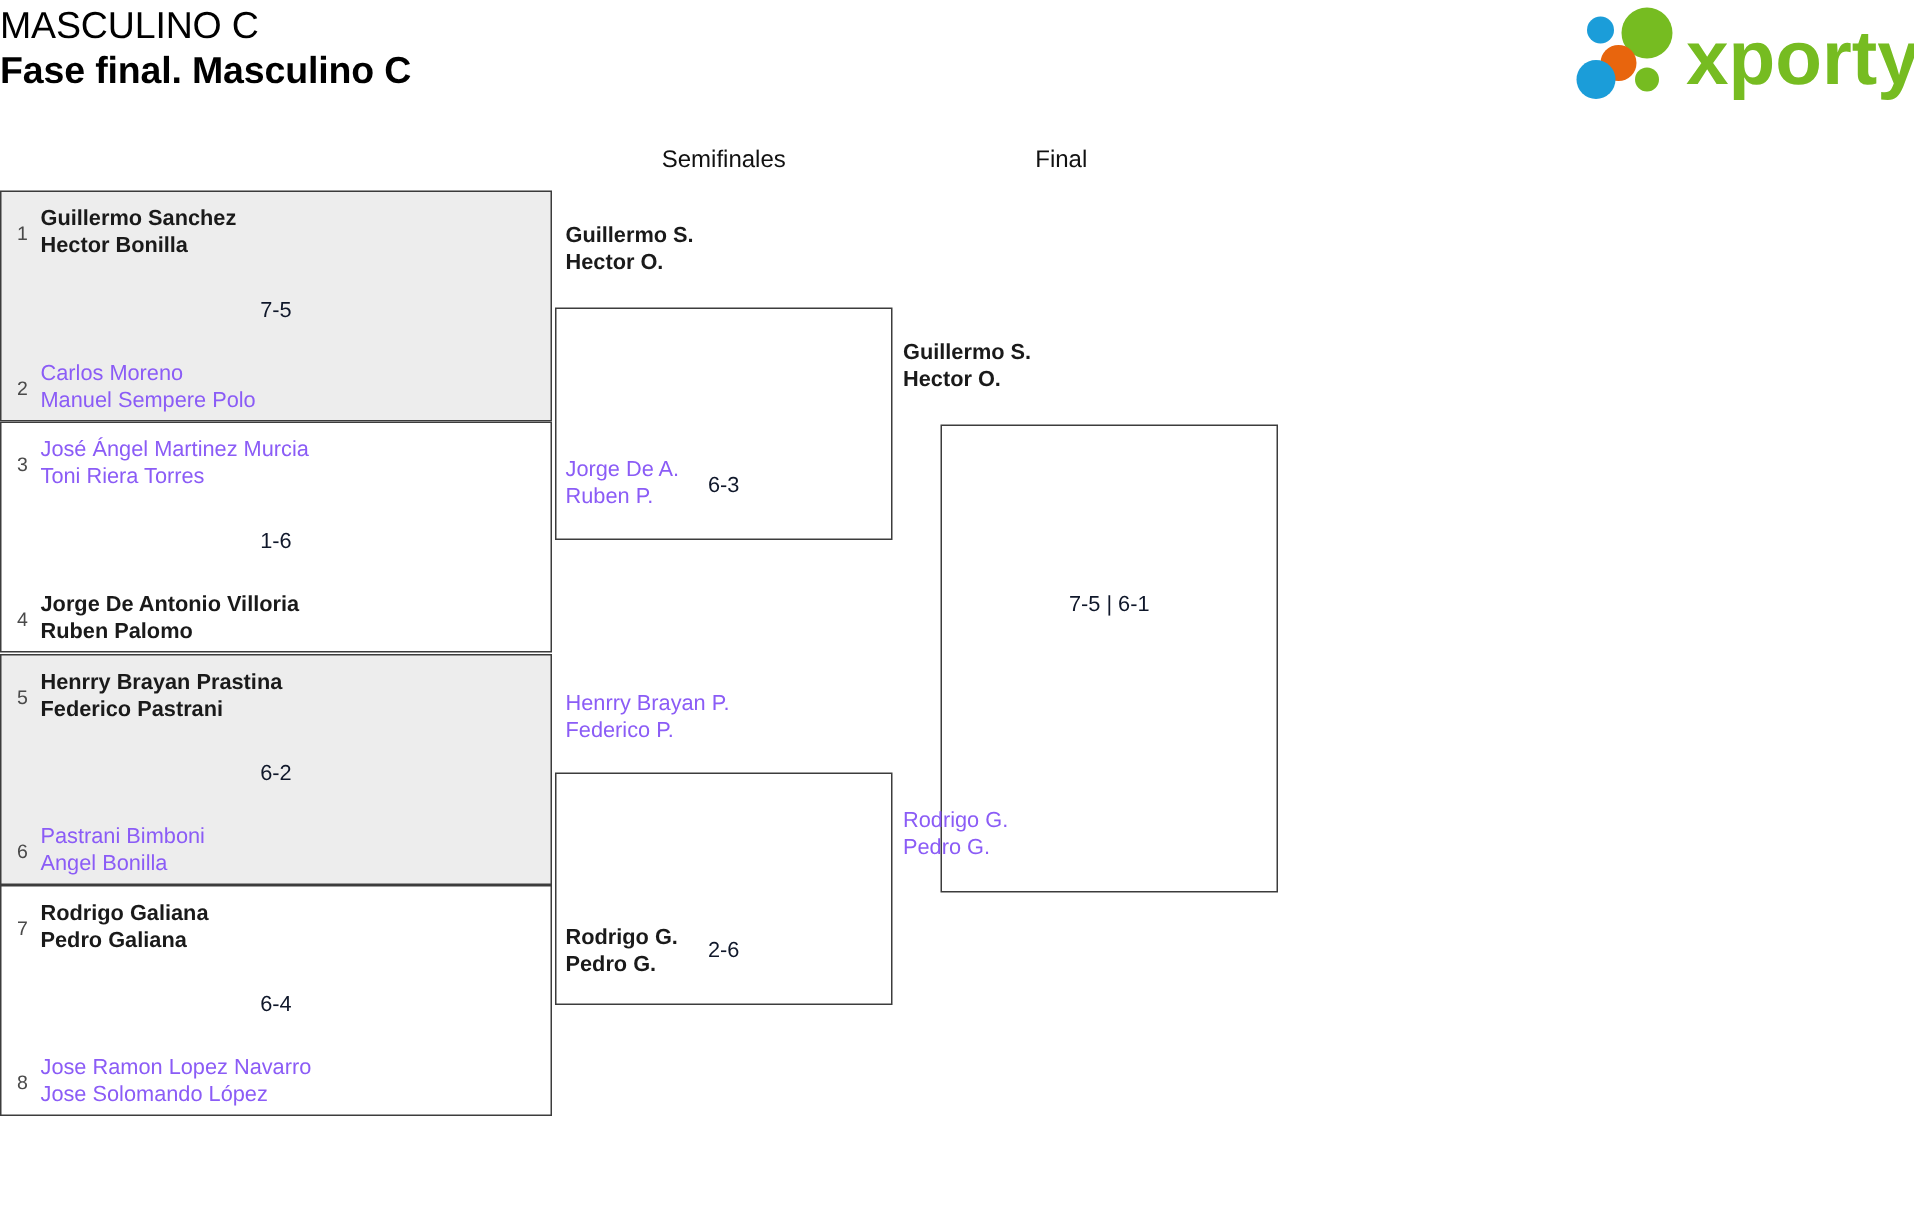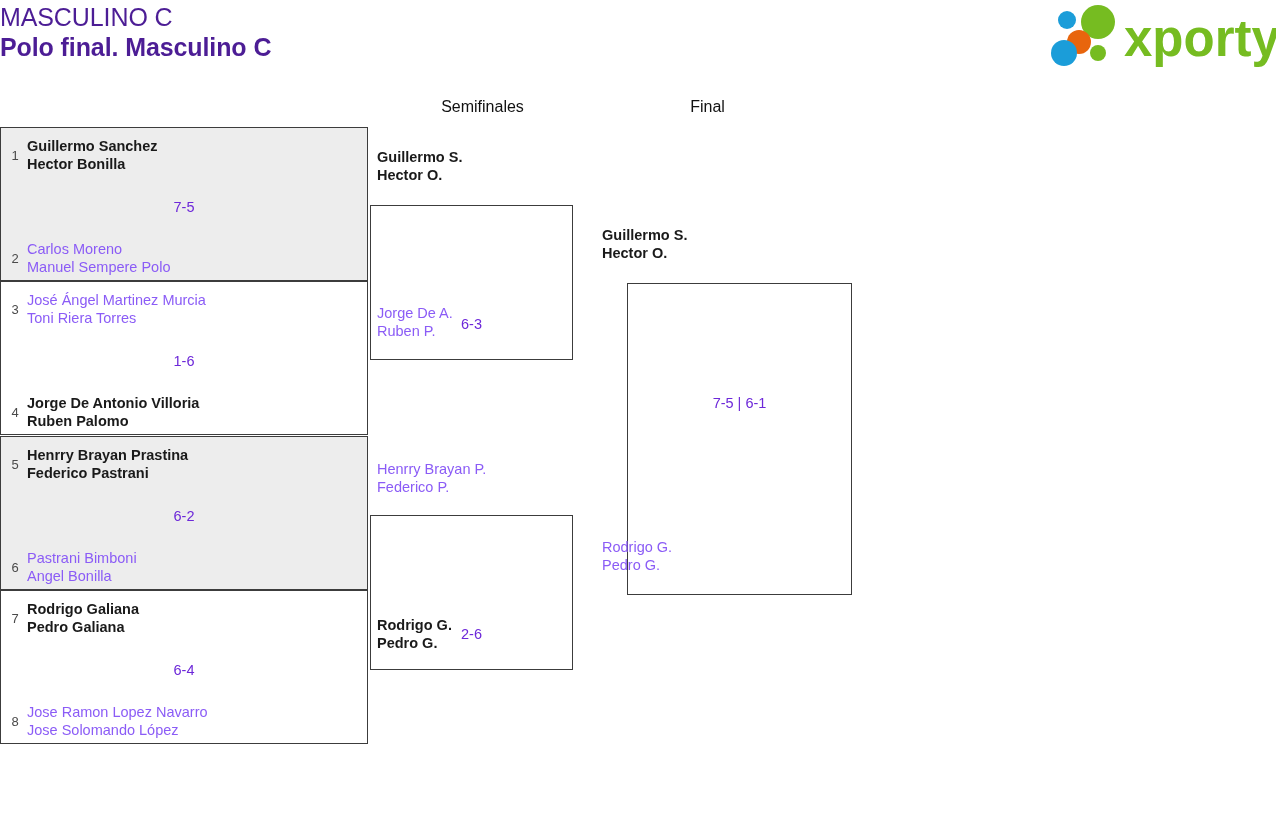--- a/index.html
+++ b/index.html
@@ -31,7 +31,7 @@
     font-size: 25px;
     line-height: 30px;
     font-weight: 400;
-    color: #4c1d95;
+    color: #000000;
     letter-spacing: -0.1px;
     white-space: nowrap;
   }

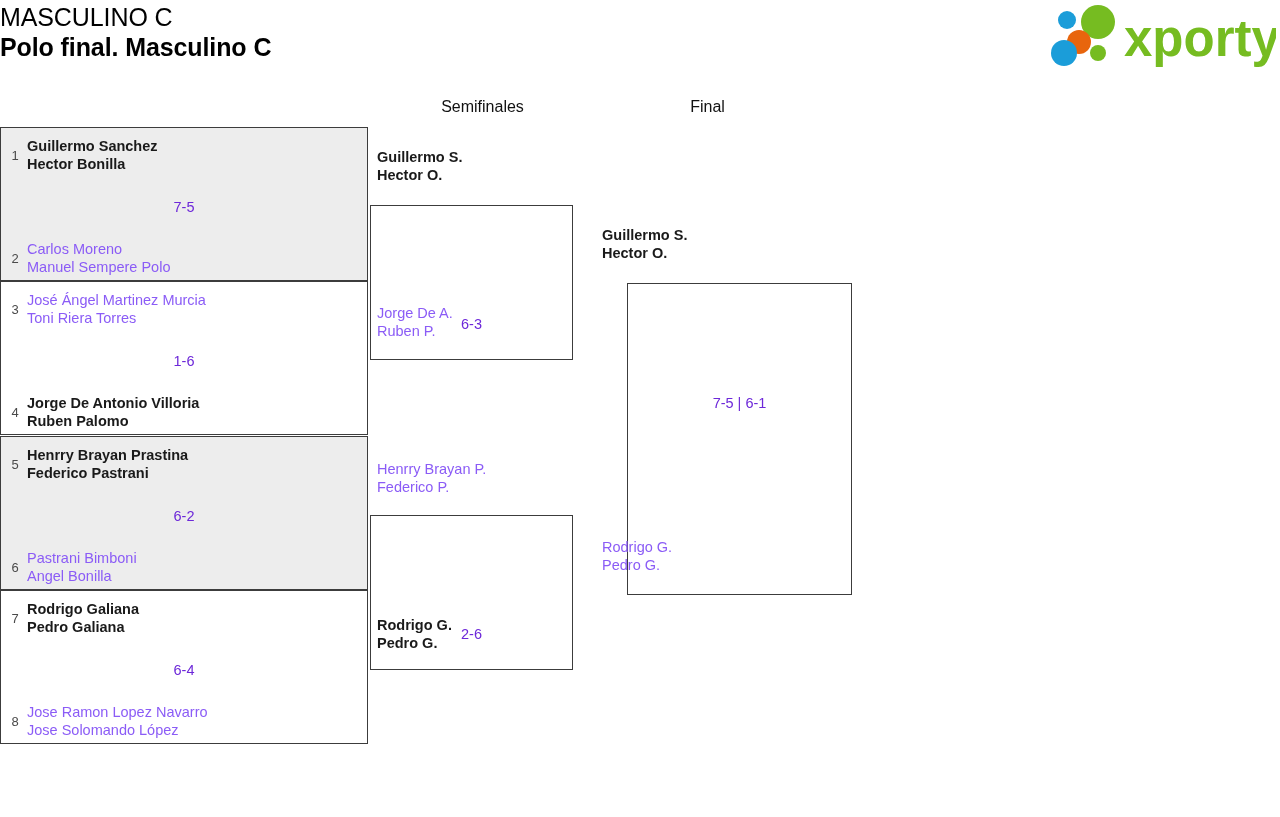--- a/index.html
+++ b/index.html
@@ -180,7 +180,7 @@
 
   <div id="title-block">
     <div class="title-line">MASCULINO C</div>
-    <div class="title-line sub">Polo final. Masculino C</div>
+    <div class="title-line sub">Fase final. Masculino C</div>
   </div>
 
   <div id="logo">

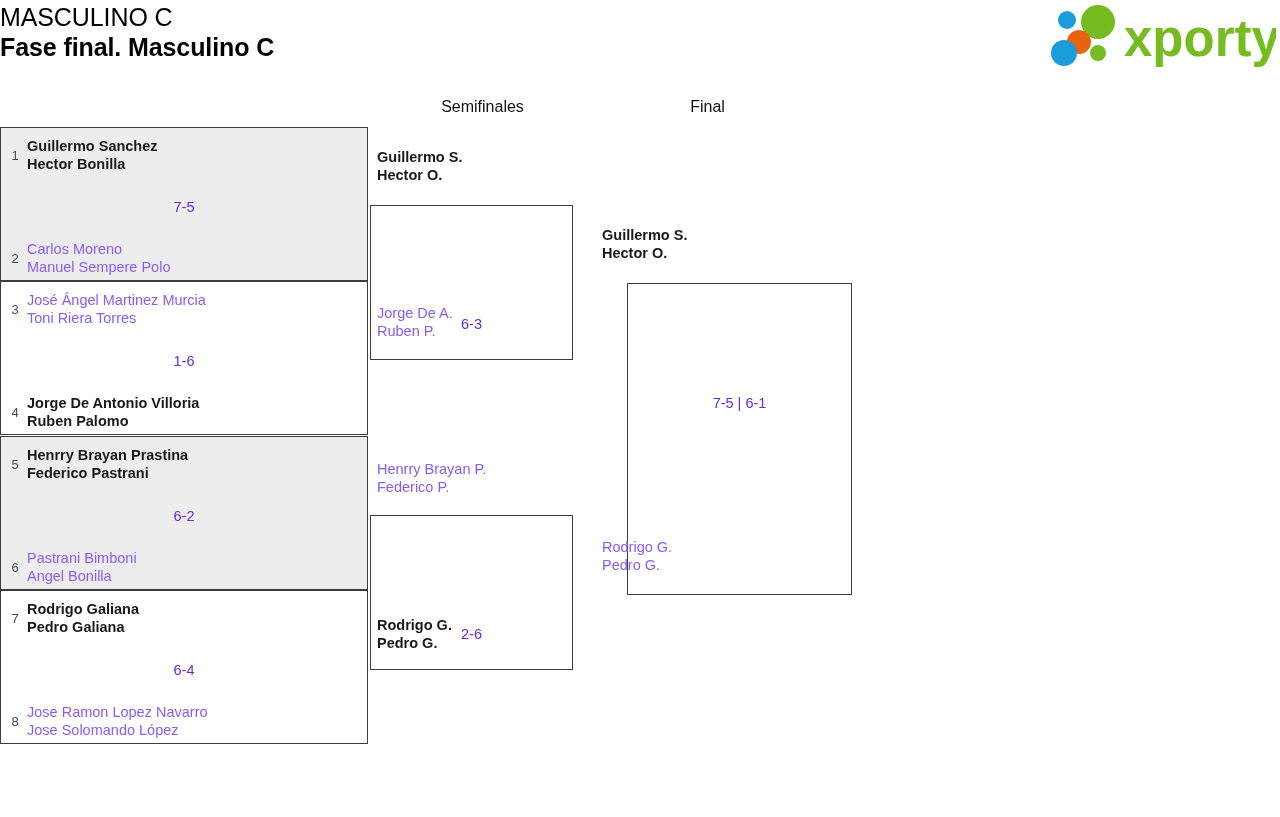--- a/index.html
+++ b/index.html
@@ -120,7 +120,7 @@
     text-align: center;
     font-size: 14.5px;
     line-height: 18px;
-    color: #6d28d9;
+    color: #0f172a;
   }
   .qf-match .score { top: 70px; }
 

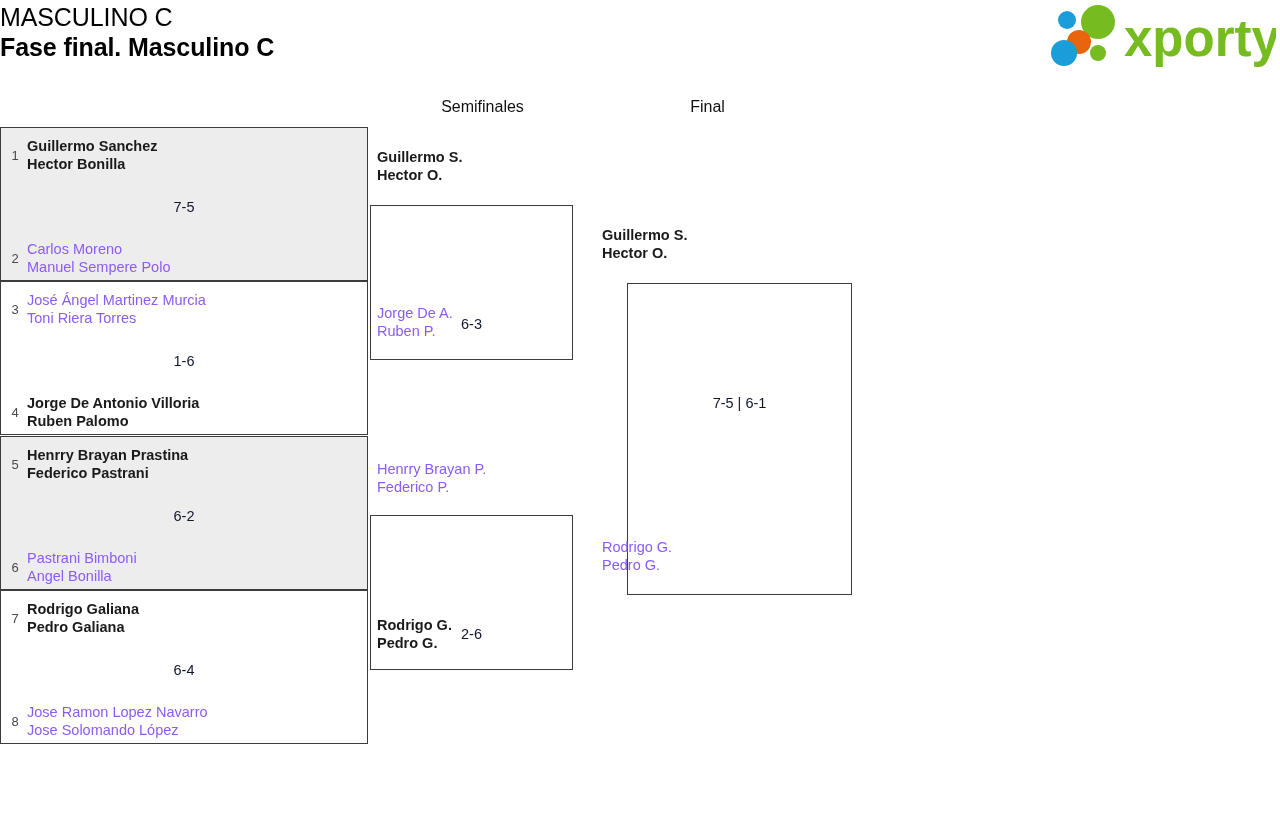--- a/index.html
+++ b/index.html
@@ -128,7 +128,7 @@
   .sf-box {
     position: absolute;
     left: 370px;
-    width: 203px;
+    width: 225px;
     height: 155px;
     border: 1px solid #3c3c3c;
     box-sizing: border-box;

